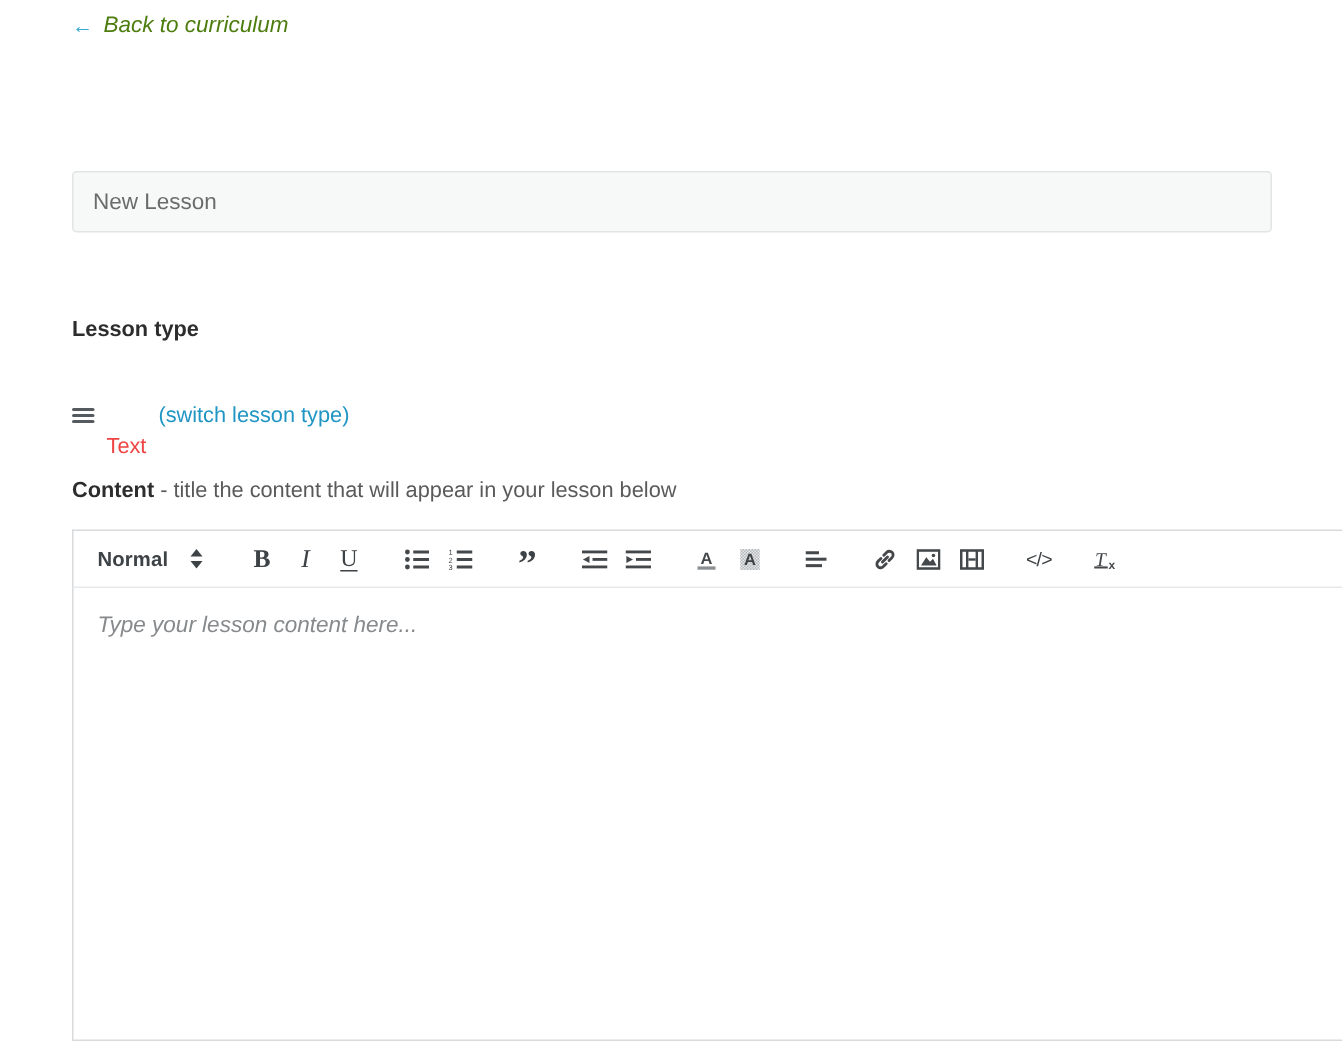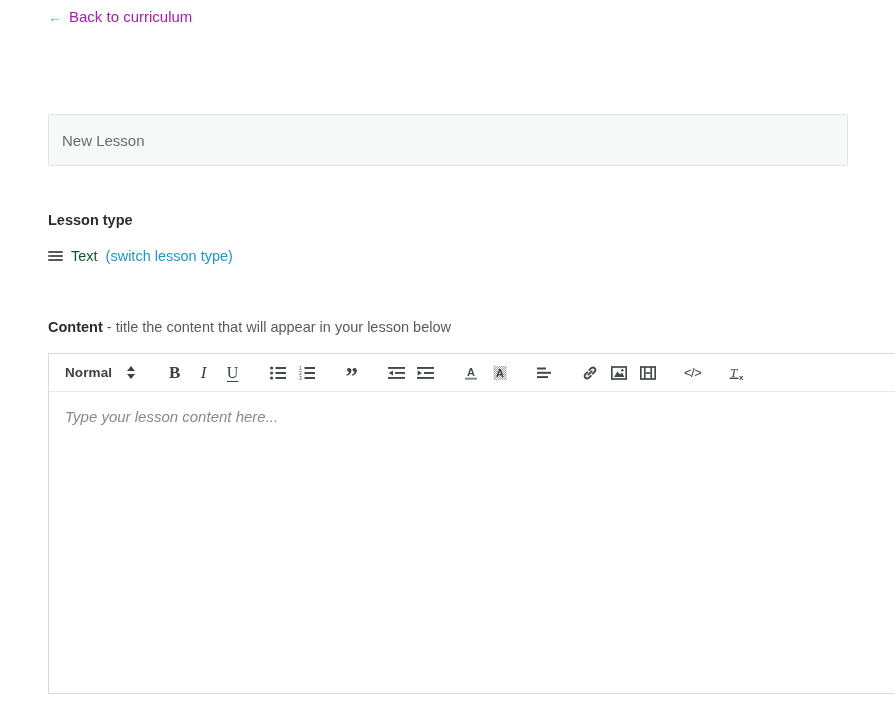--- a/index.html
+++ b/index.html
@@ -43,7 +43,7 @@
     position: relative;
     top: 0px;
   }
-  .back-label { color: #a21caf; }
+  .back-label { color: #4d7c0f; font-style: italic; }
 
   
   .field-label {

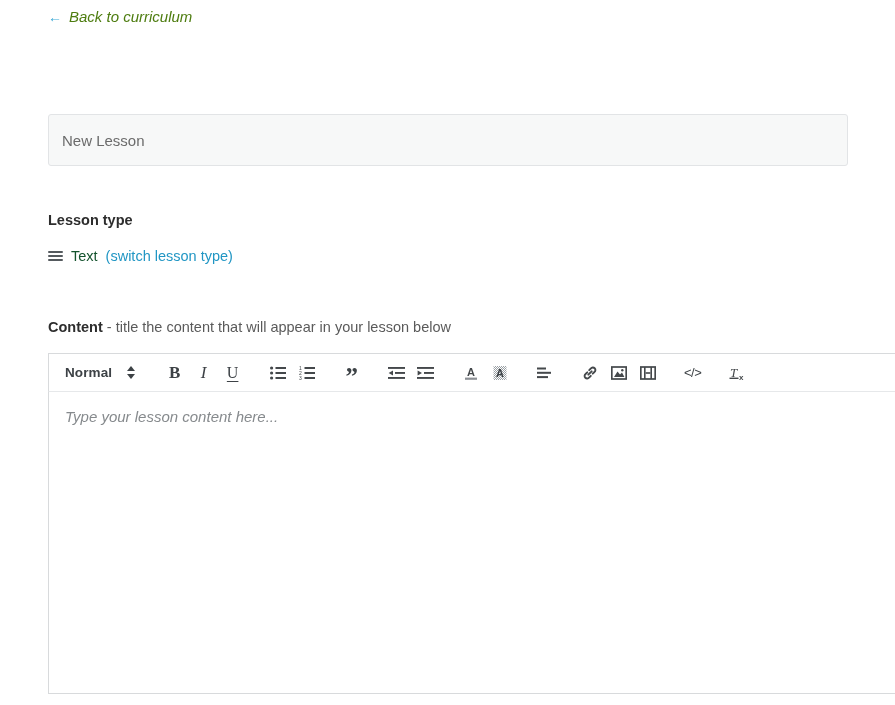--- a/index.html
+++ b/index.html
@@ -69,7 +69,7 @@
     left: 48px;
     top: 114px;
     width: 800px;
-    height: 52px;
+    height: 41px;
     background: #f7f8f8;
     border: 1px solid #e2e4e6;
     border-radius: 3px;

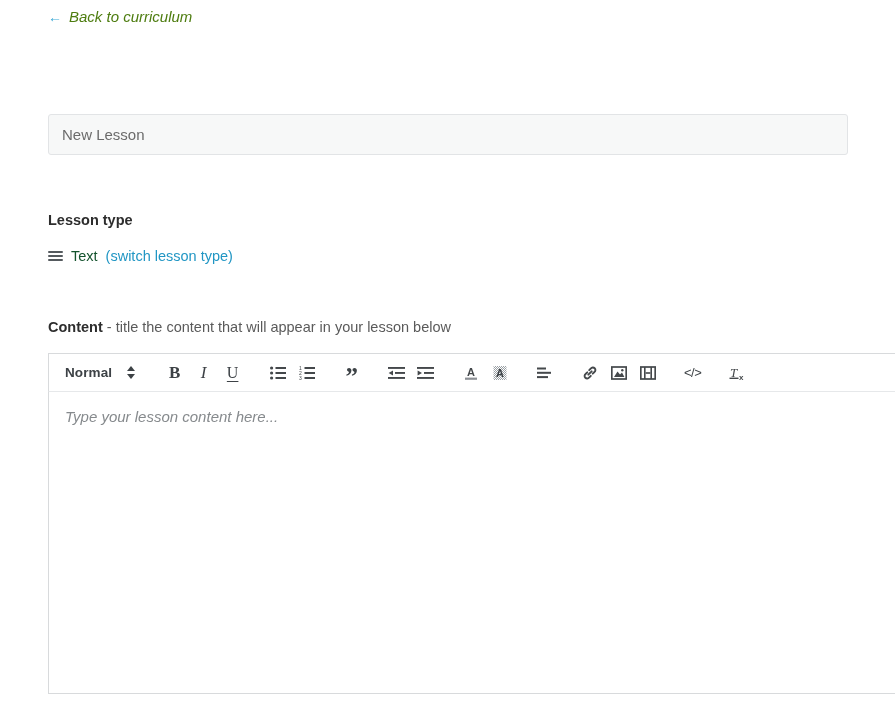--- a/index.html
+++ b/index.html
@@ -108,7 +108,7 @@
   .text-type-icon i:nth-child(1) { width: 15px; }
   .text-type-icon i:nth-child(2) { width: 15px; }
   .text-type-icon i:nth-child(3) { width: 15px; }
-  .lesson-type-name { color: #14532d; }
+  .lesson-type-name { color: #ef4444; margin-top: 42px; }
   .switch-link {
     color: #2196c4;
     text-decoration: none;

